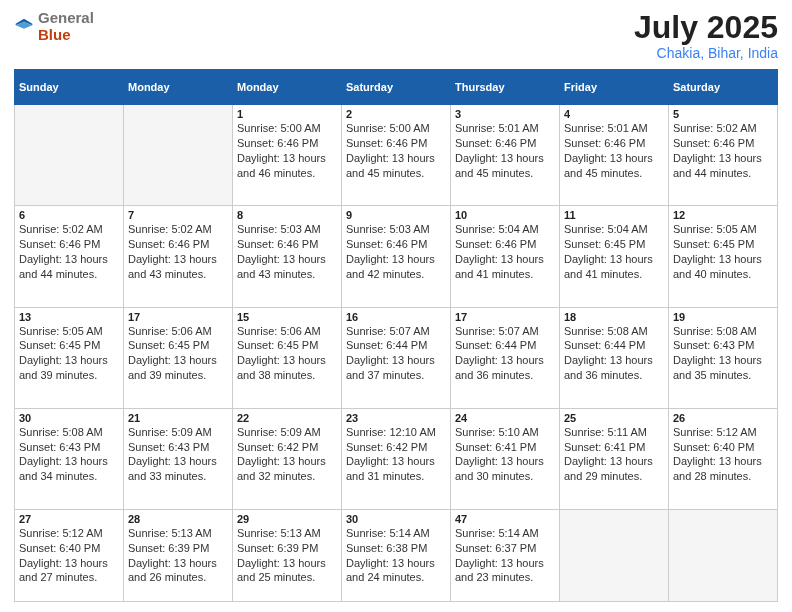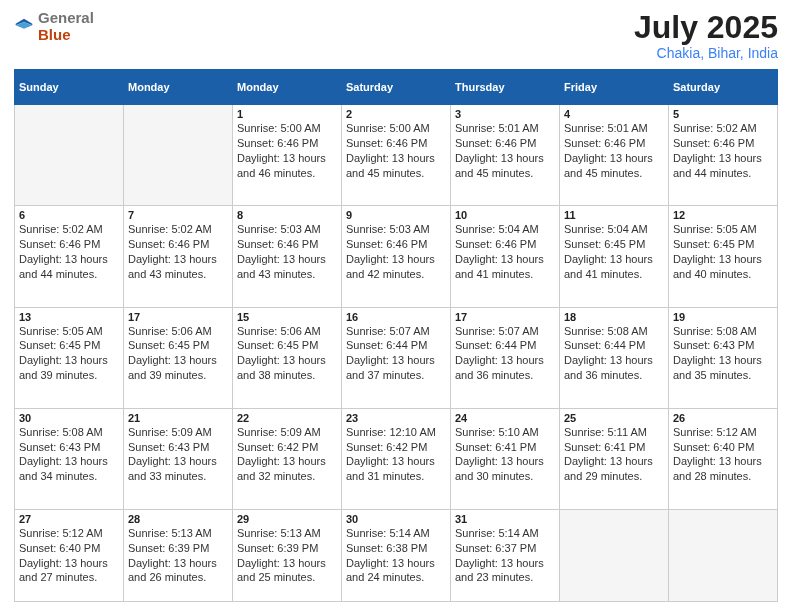--- a/index.html
+++ b/index.html
@@ -321,7 +321,7 @@
 Daylight: 13 hours and 24 minutes.</div>
           </td>
           <td>
-            <div class="day-number">31</div>
+            <div class="day-number">47</div>
             <div class="day-info">Sunrise: 5:14 AM
 Sunset: 6:37 PM
 Daylight: 13 hours and 23 minutes.</div>

